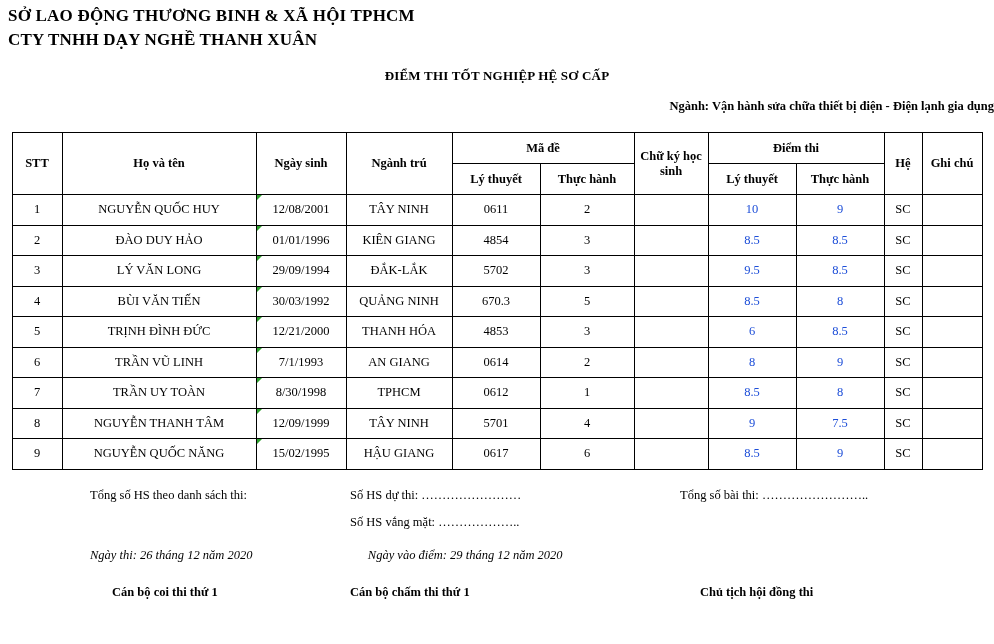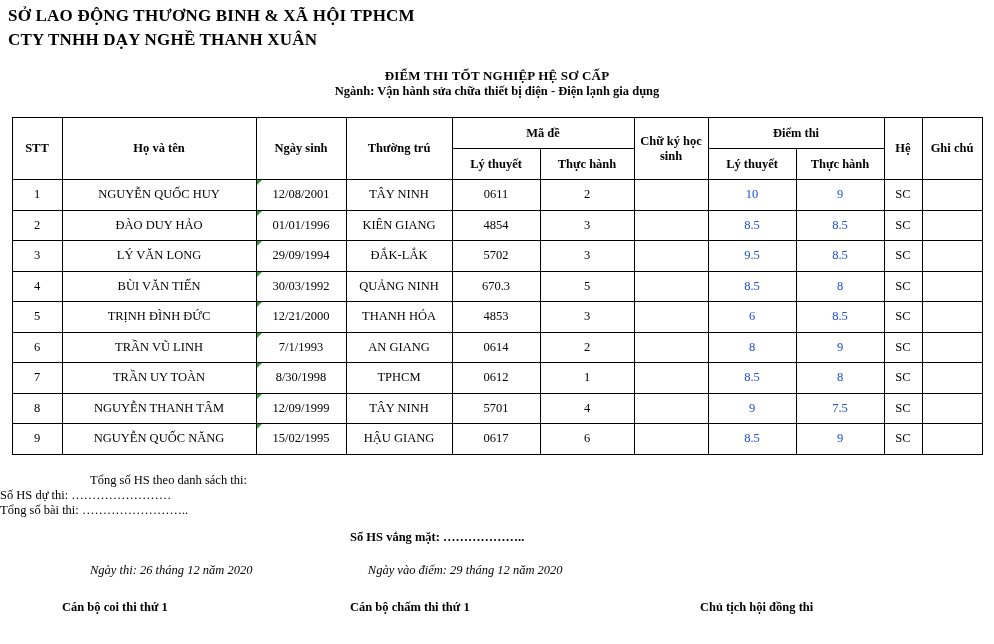--- a/index.html
+++ b/index.html
@@ -35,9 +35,10 @@
     letter-spacing: 0.2px;
   }
   .doc-subtitle {
-    text-align: center;
-    font-weight: bold;
-    font-size: 12.5px;
+    text-align: right;
+    font-weight: bold;
+    font-size: 12.5px;
+    margin-top: 15px;
   }
   table.grades {
     border-collapse: collapse;

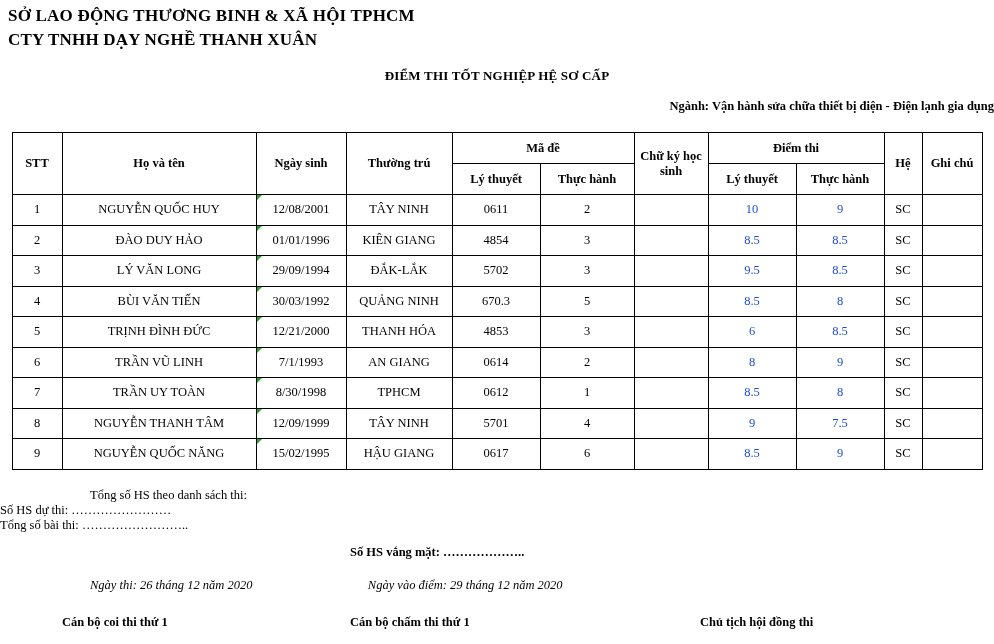--- a/index.html
+++ b/index.html
@@ -135,7 +135,7 @@
       <th rowspan="2">STT</th>
       <th rowspan="2">Họ và tên</th>
       <th rowspan="2">Ngày sinh</th>
-      <th rowspan="2">Thường trú</th>
+      <th rowspan="2">Ngành trú</th>
       <th colspan="2">Mã đề</th>
       <th rowspan="2">Chữ ký học sinh</th>
       <th colspan="2">Điểm thi</th>

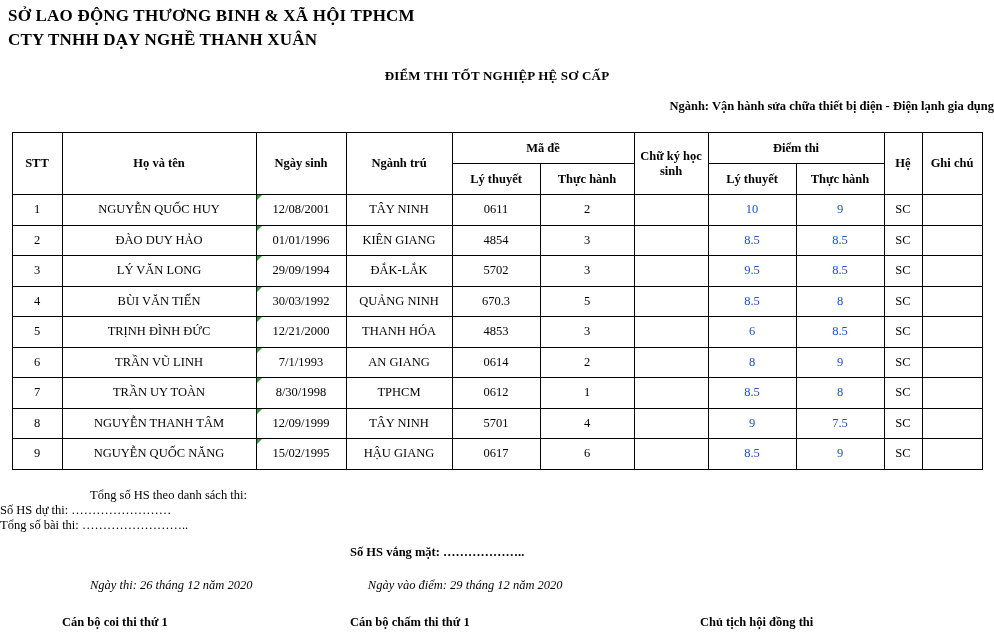--- a/index.html
+++ b/index.html
@@ -97,7 +97,7 @@
   .col-a { width: 350px; padding-left: 90px; box-sizing: border-box; }
   .col-b { width: 330px; box-sizing: border-box; }
   .col-c { width: 314px; box-sizing: border-box; }
-  .f-row.r1 { margin-top: 0; flex-direction: column; }
+  .f-row.r1 { margin-top: 0; }
   .f-row.r2 { margin-top: 12px; font-weight: bold; }
   .f-row.r3 { margin-top: 18px; font-style: italic; gap: 42px; }
   .f-row.r4 { margin-top: 22px; font-weight: bold; }

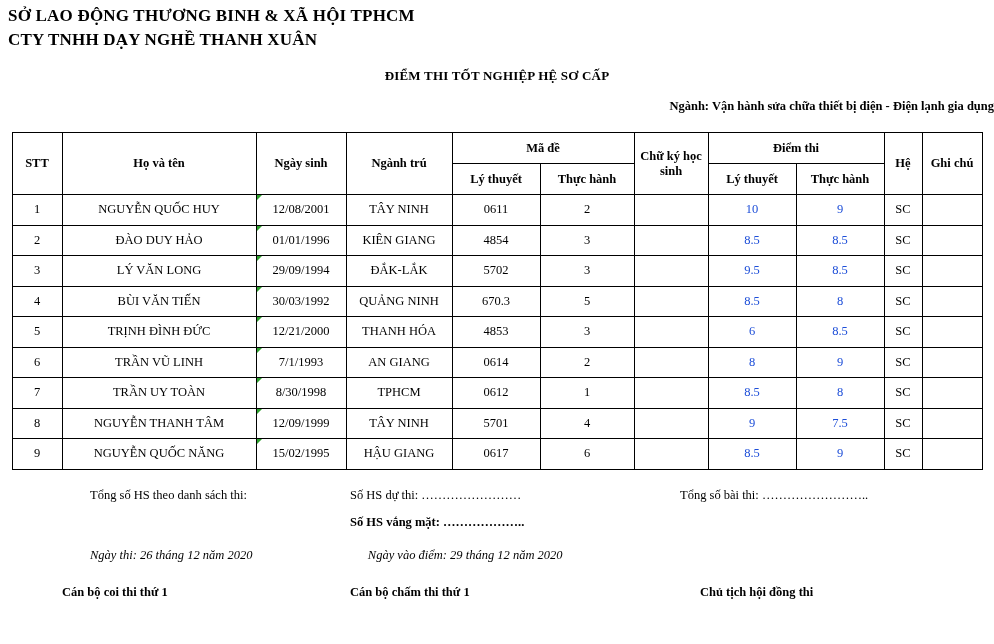--- a/index.html
+++ b/index.html
@@ -98,7 +98,7 @@
   .col-b { width: 330px; box-sizing: border-box; }
   .col-c { width: 314px; box-sizing: border-box; }
   .f-row.r1 { margin-top: 0; }
-  .f-row.r2 { margin-top: 12px; font-weight: bold; }
+  .f-row.r2 { margin-top: 12px; }
   .f-row.r3 { margin-top: 18px; font-style: italic; gap: 42px; }
   .f-row.r4 { margin-top: 22px; font-weight: bold; }
   .sign-a { width: 350px; padding-left: 62px; box-sizing: border-box; }

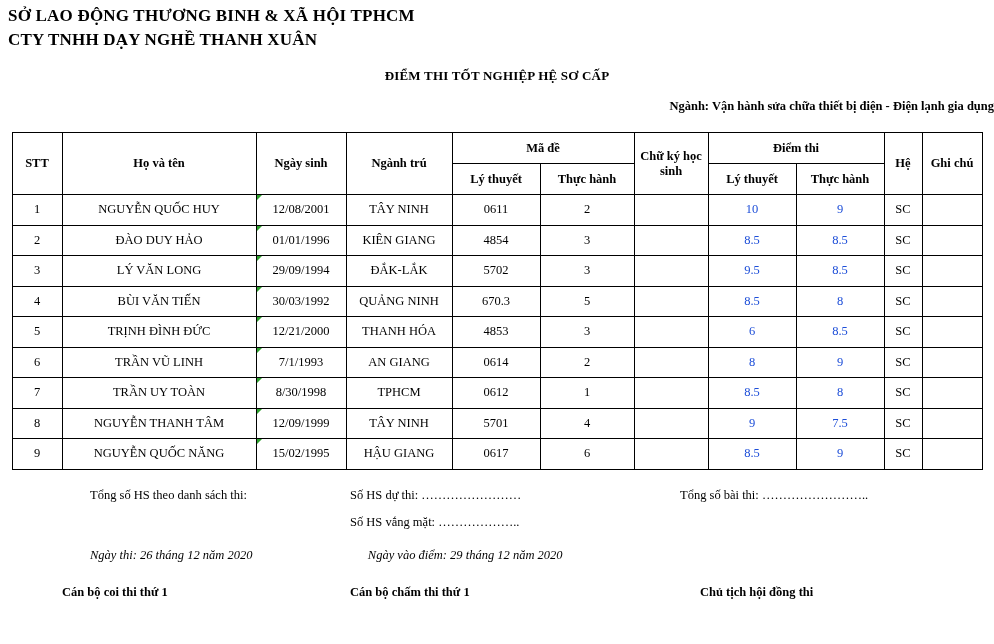--- a/index.html
+++ b/index.html
@@ -101,7 +101,7 @@
   .f-row.r2 { margin-top: 12px; }
   .f-row.r3 { margin-top: 18px; font-style: italic; gap: 42px; }
   .f-row.r4 { margin-top: 22px; font-weight: bold; }
-  .sign-a { width: 350px; padding-left: 62px; box-sizing: border-box; }
+  .sign-a { width: 350px; padding-left: 112px; box-sizing: border-box; }
   .sign-b { width: 350px; box-sizing: border-box; }
   .sign-c { width: 294px; box-sizing: border-box; font-family: Liberation Serif, serif; }
 </style>

